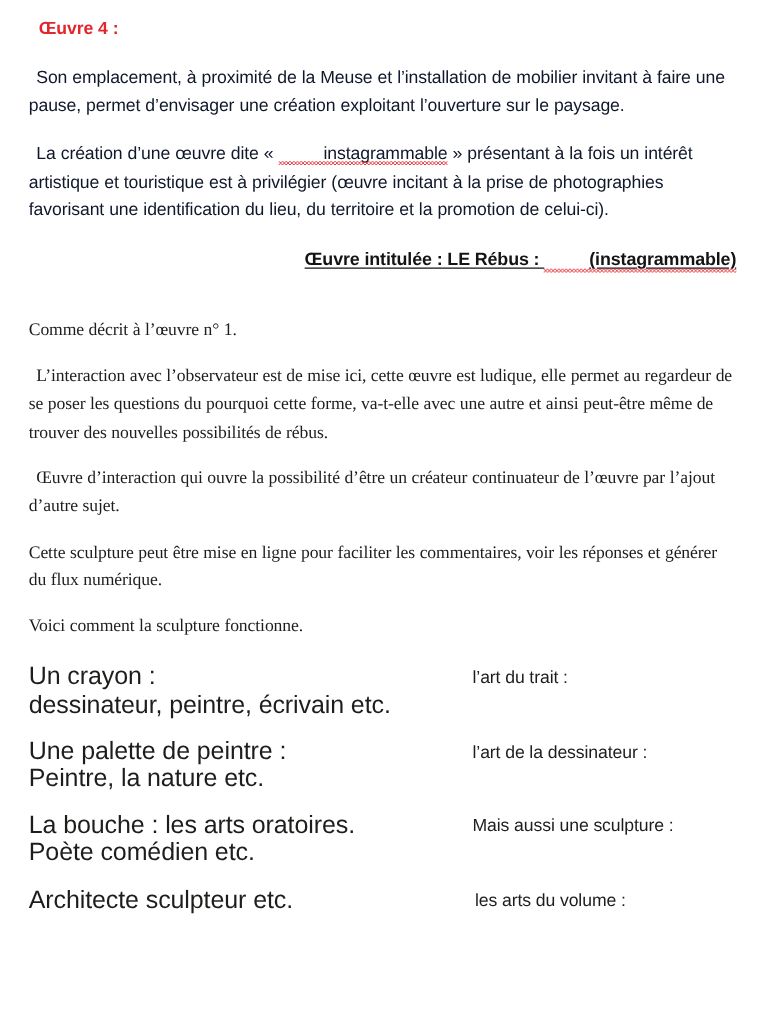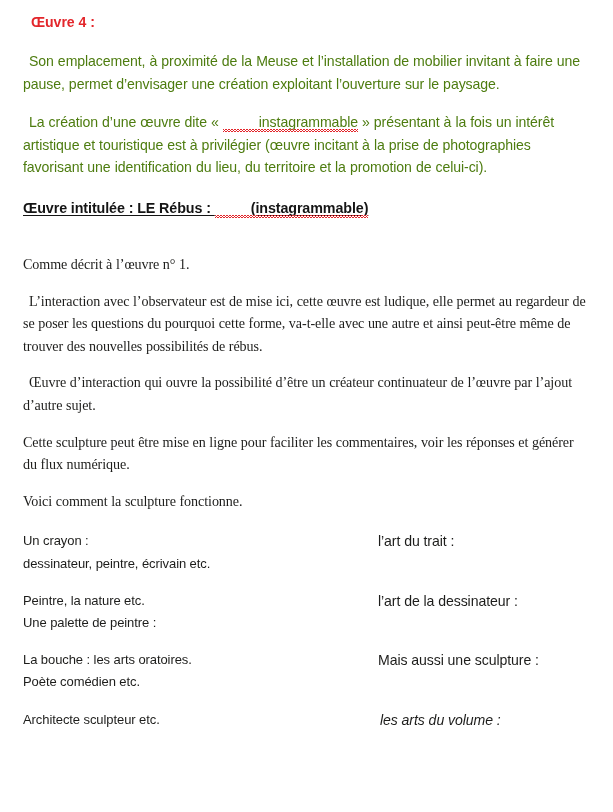--- a/index.html
+++ b/index.html
@@ -36,7 +36,7 @@
   }
 
   .red {
-    color: #4d7c0f;
+    color: #0f172a;
   }
 
   .dark {

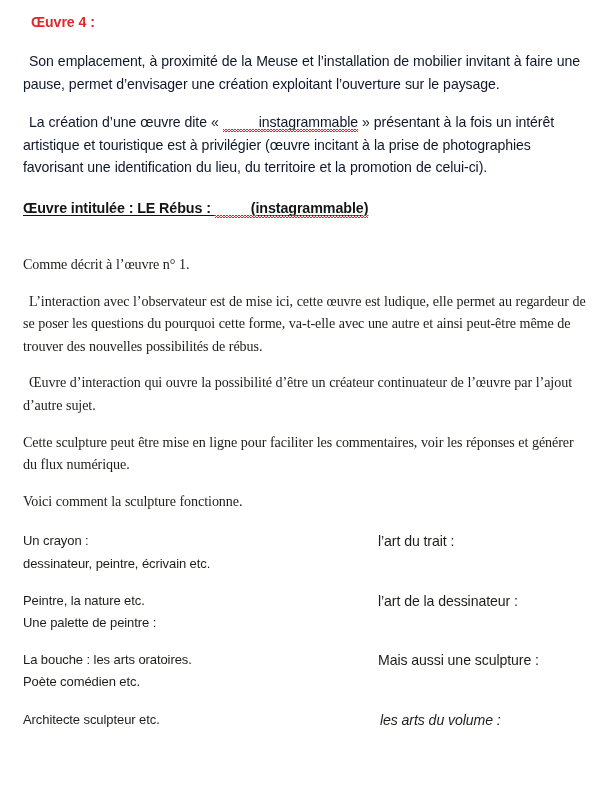--- a/index.html
+++ b/index.html
@@ -62,6 +62,7 @@
     text-decoration: underline;
     text-underline-offset: 2px;
     margin: 0;
+    text-align: right;
   }
 
   

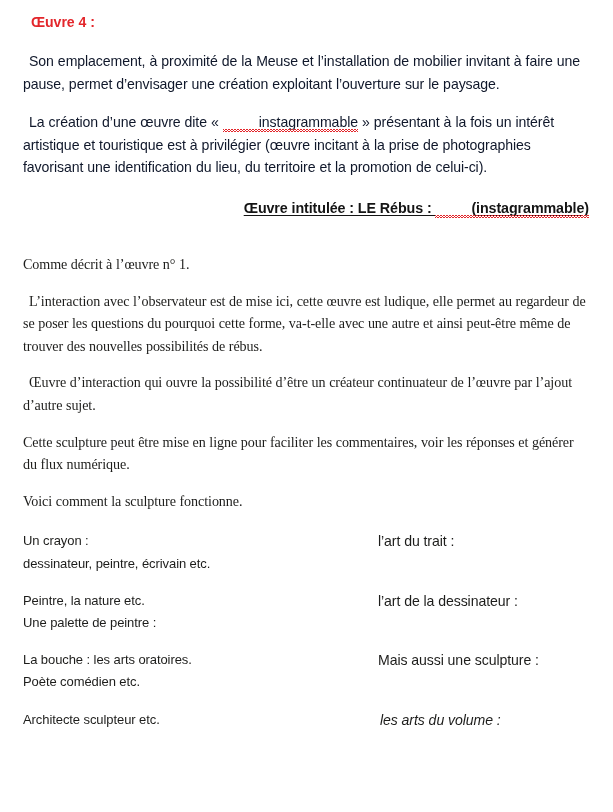--- a/index.html
+++ b/index.html
@@ -113,7 +113,7 @@
   .pair-left {
     width: 355px;
     flex: 0 0 355px;
-    font-size: 13px;
+    font-size: 20px;
     line-height: 22.2px;
     letter-spacing: -0.08px;
     color: #1d1d1b;

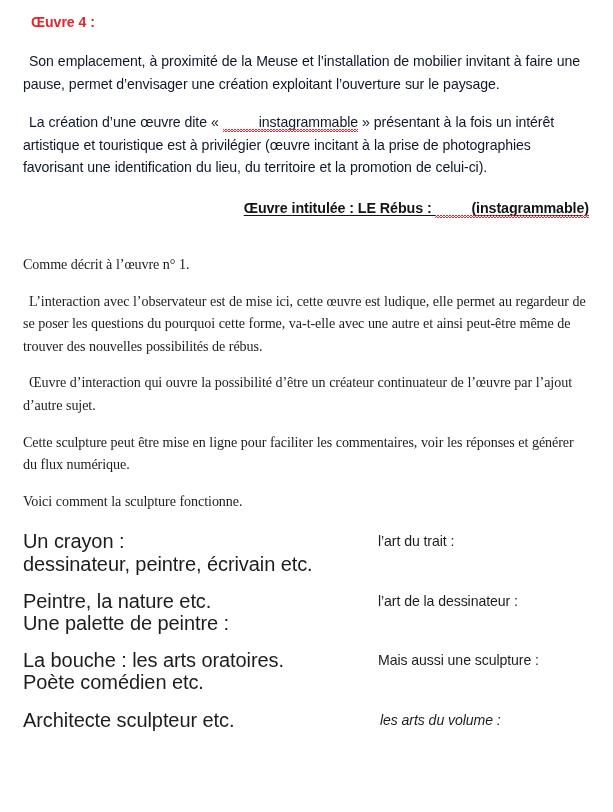--- a/index.html
+++ b/index.html
@@ -188,8 +188,8 @@
 
     <div class="pair-row">
       <div class="pair-left">
+        <span class="pair-sub">Une palette de peintre :</span>
         <span class="pair-sub">Peintre, la nature etc.</span>
-        <span class="pair-sub">Une palette de peintre :</span>
       </div>
       <div class="pair-right">l’art de la dessinateur :</div>
     </div>

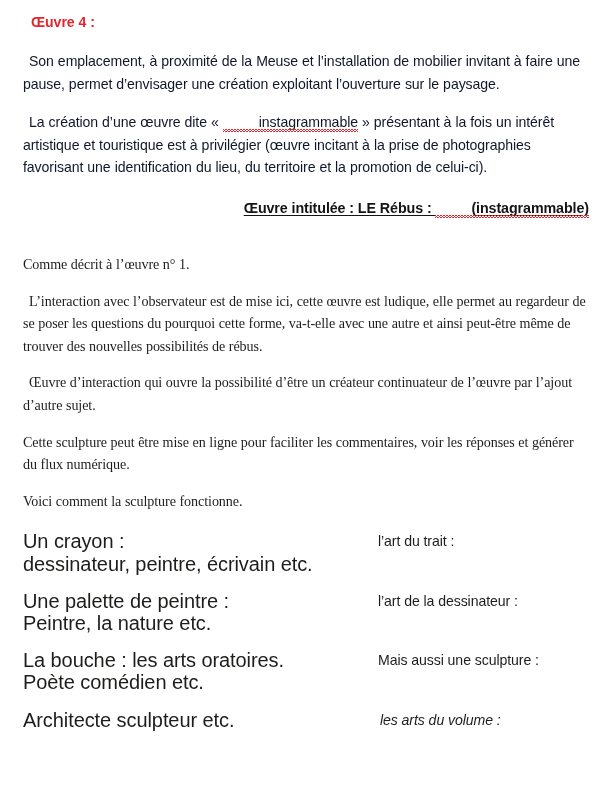--- a/index.html
+++ b/index.html
@@ -128,7 +128,6 @@
   }
   .pair-row.shift-right .pair-right {
     padding-left: 2px;
-    font-style: italic;
   }
   .pair-sub {
     display: block;

